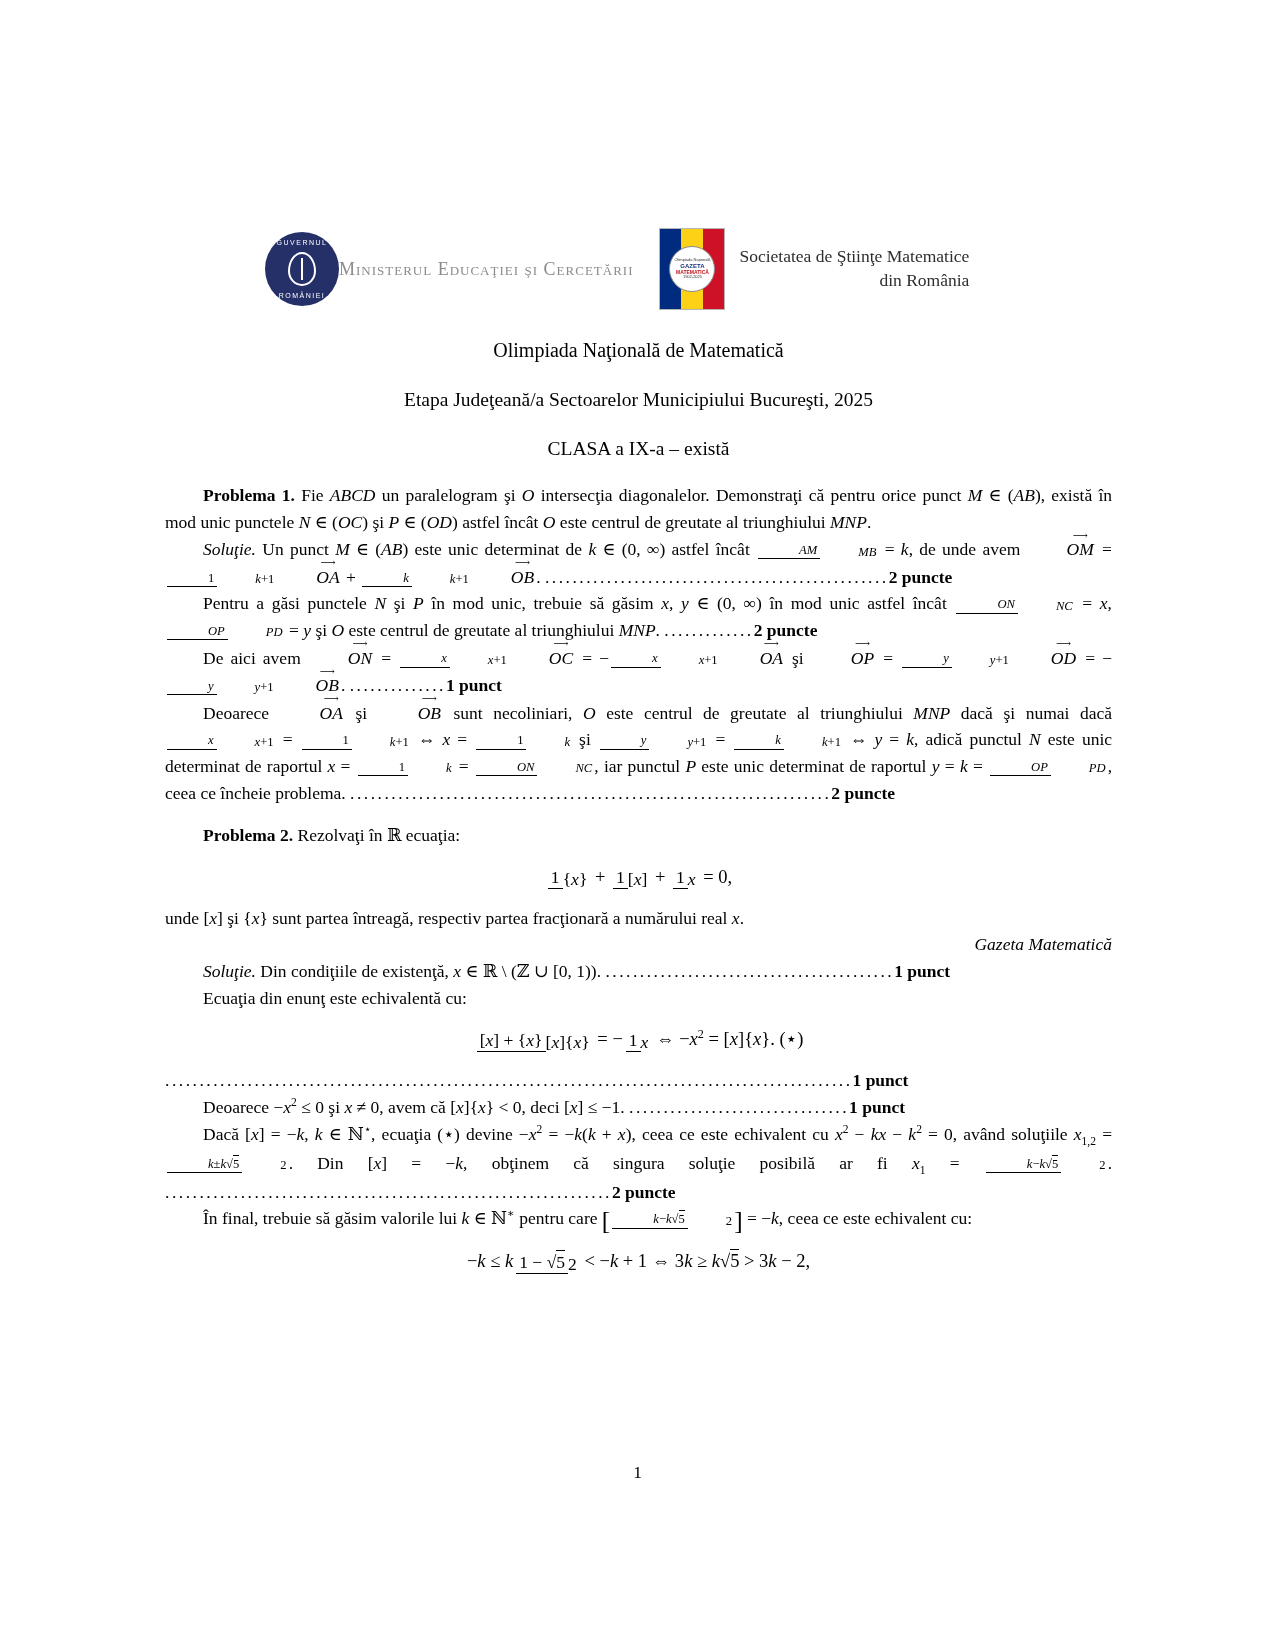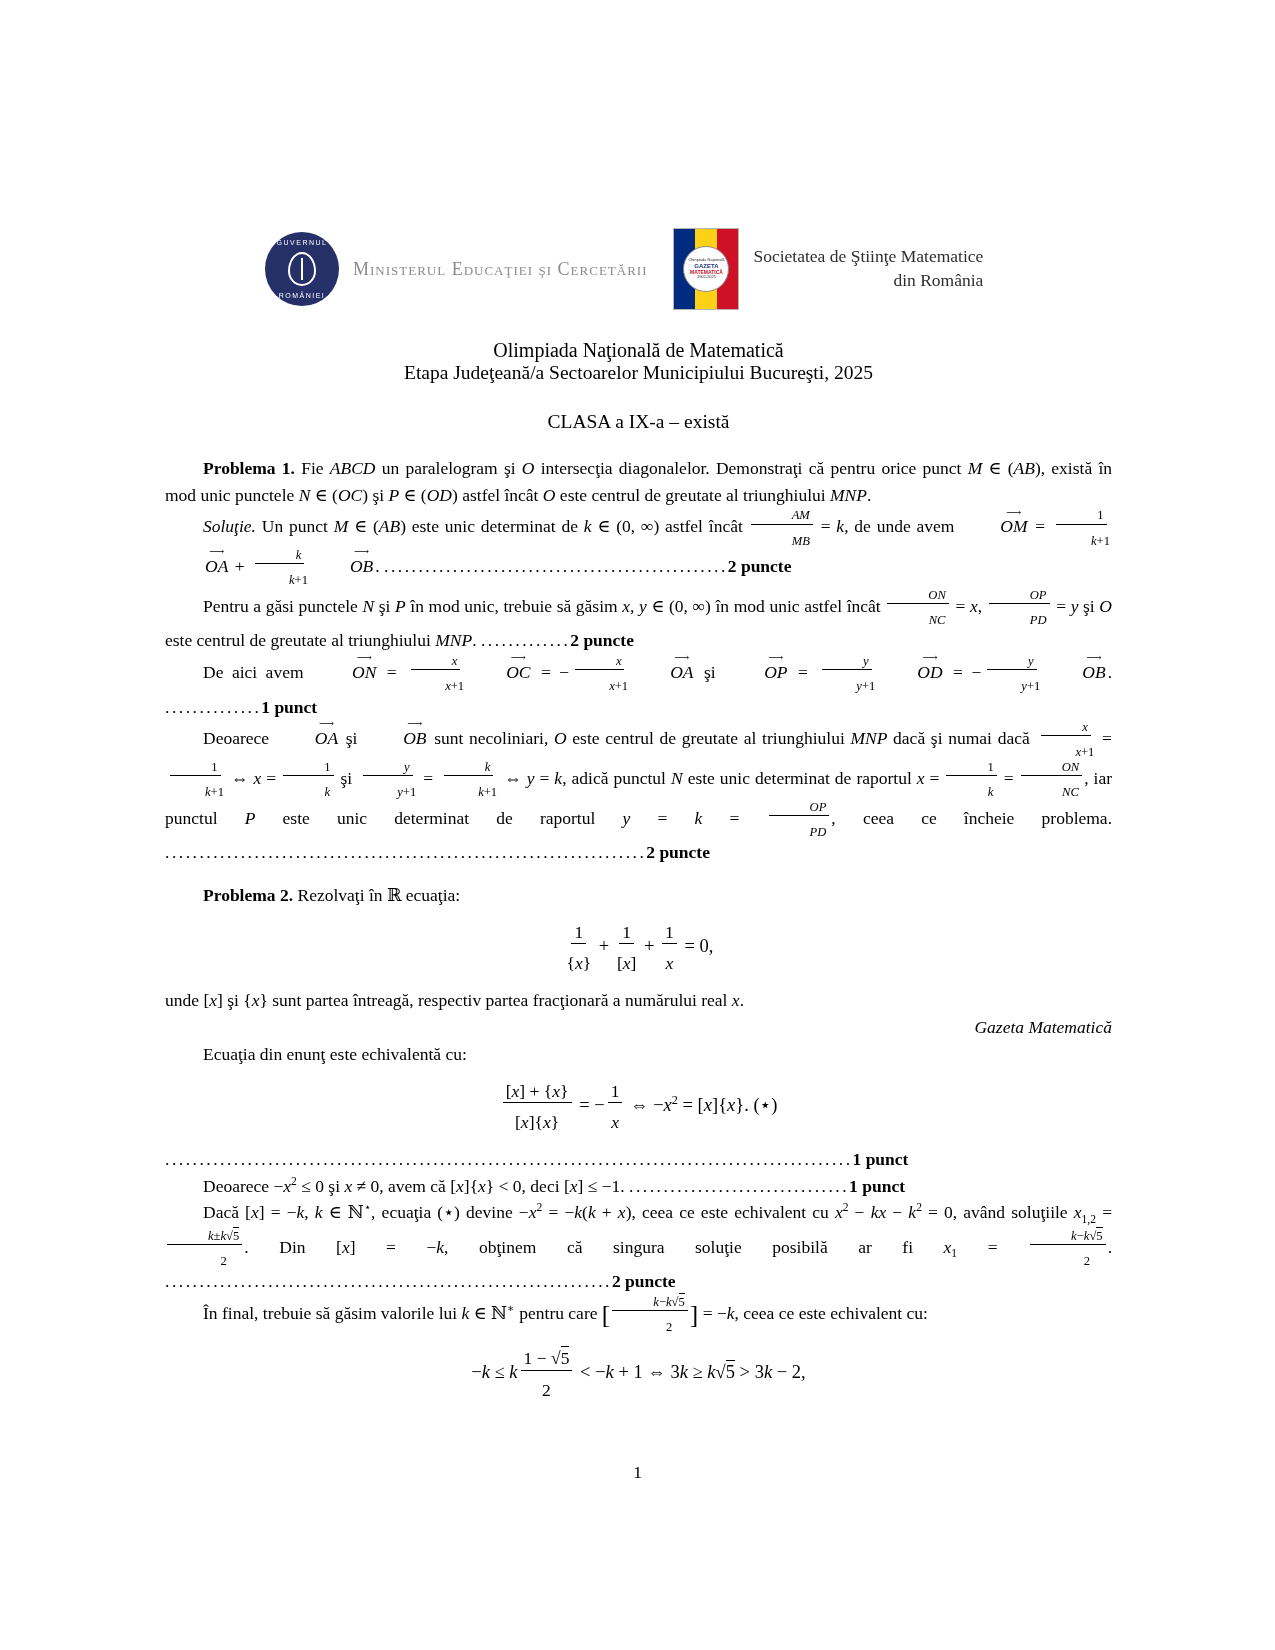--- a/index.html
+++ b/index.html
@@ -18,7 +18,7 @@
   .gov-emblem{position:absolute;left:50%;top:50%;width:24px;height:30px;transform:translate(-50%,-50%);
               border:2px solid #fff;border-radius:50% 50% 50% 50%/56% 56% 44% 44%;}
   .gov-emblem:after{content:"";position:absolute;left:50%;top:4px;width:2px;bottom:4px;background:#fff;transform:translateX(-50%);}
-  .ministry{margin-left:14px;font-variant:small-caps;letter-spacing:1px;
+  .ministry{font-variant:small-caps;letter-spacing:1px;
             color:#8b8b8b;font-size:18px;white-space:nowrap;}
   .smm-logo{position:relative;width:64px;height:80px;margin-left:26px;flex:0 0 auto;
             background:linear-gradient(90deg,#002B7F 0 33.3%,#FCD116 33.3% 66.6%,#CE1126 66.6% 100%);

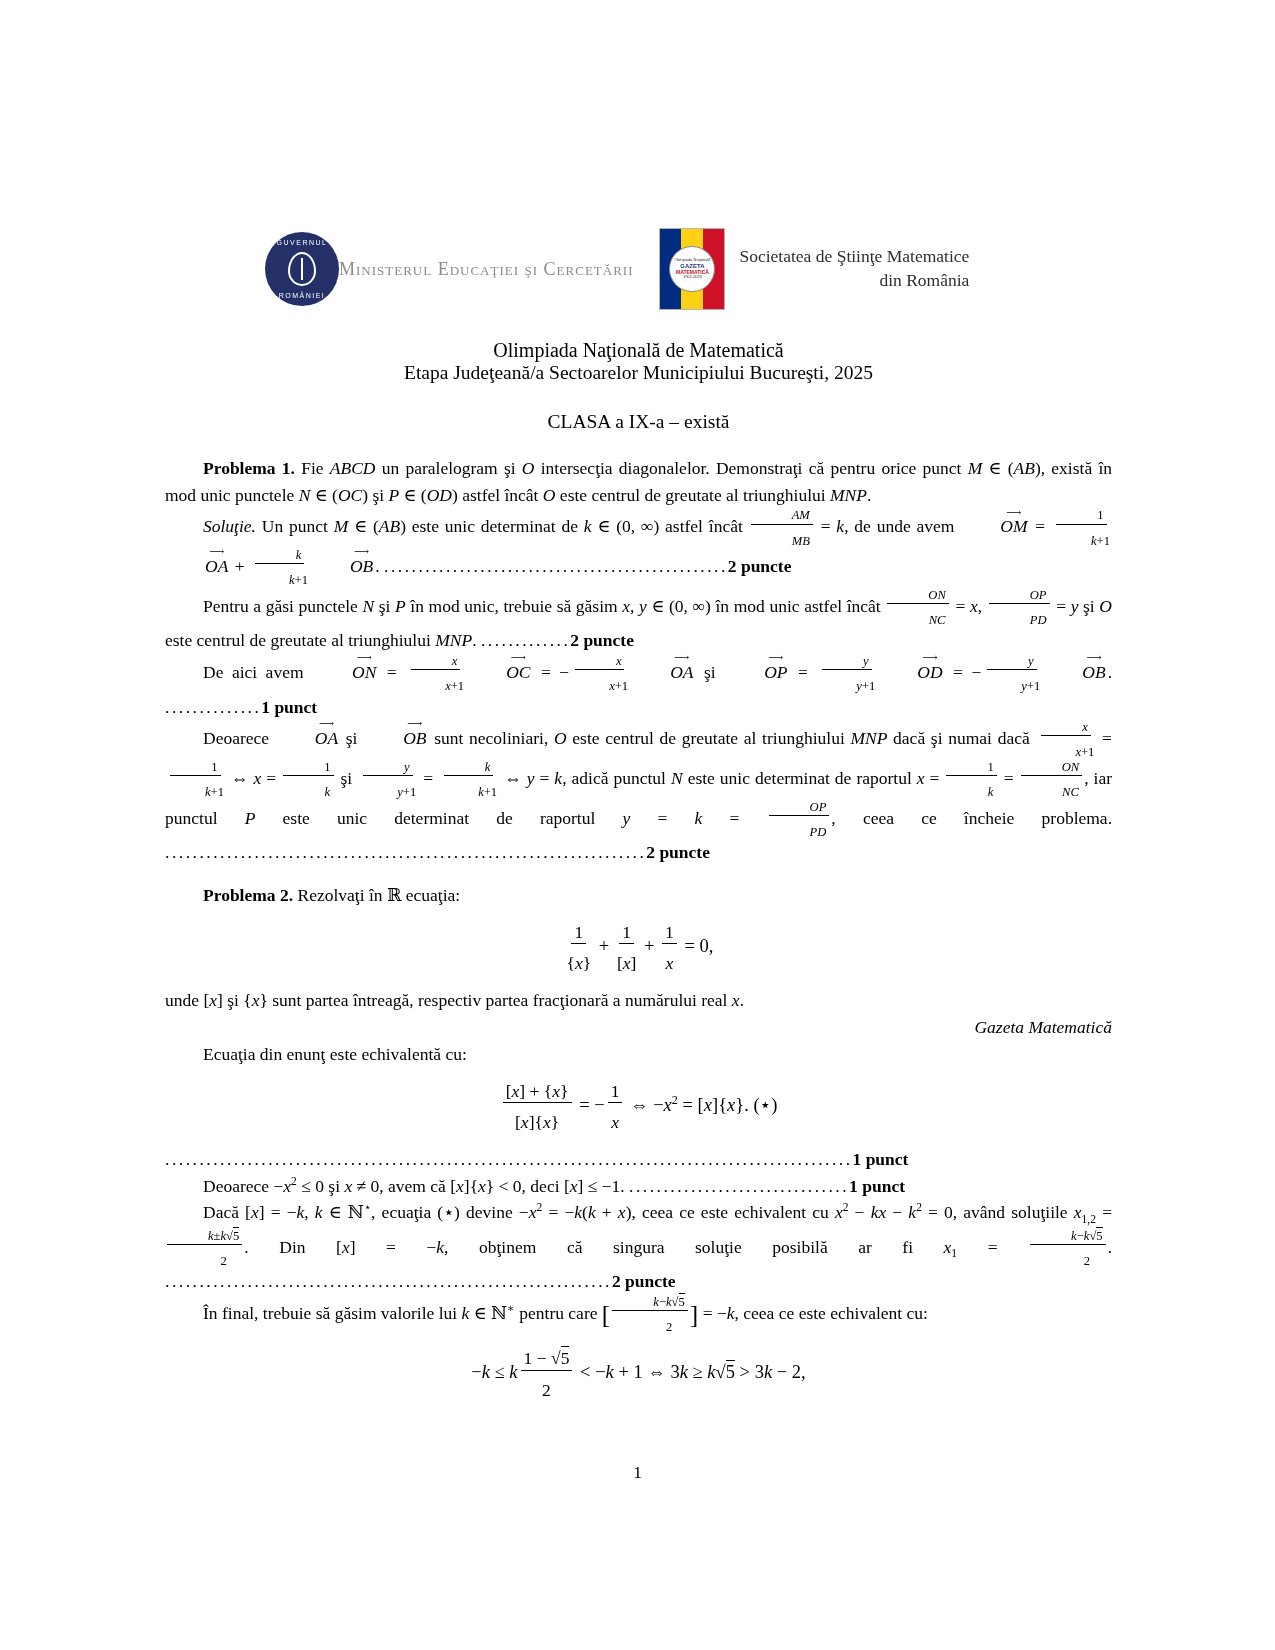--- a/index.html
+++ b/index.html
@@ -36,7 +36,7 @@
   
   .title{text-align:center;font-weight:normal;}
   .t1{font-size:20px;margin-top:26px;}
-  .t2{font-size:19.5px;}
+  .t2{font-size:19.5px;margin-top:27px;}
   .t3{font-size:19.5px;margin-top:27px;}
 
   

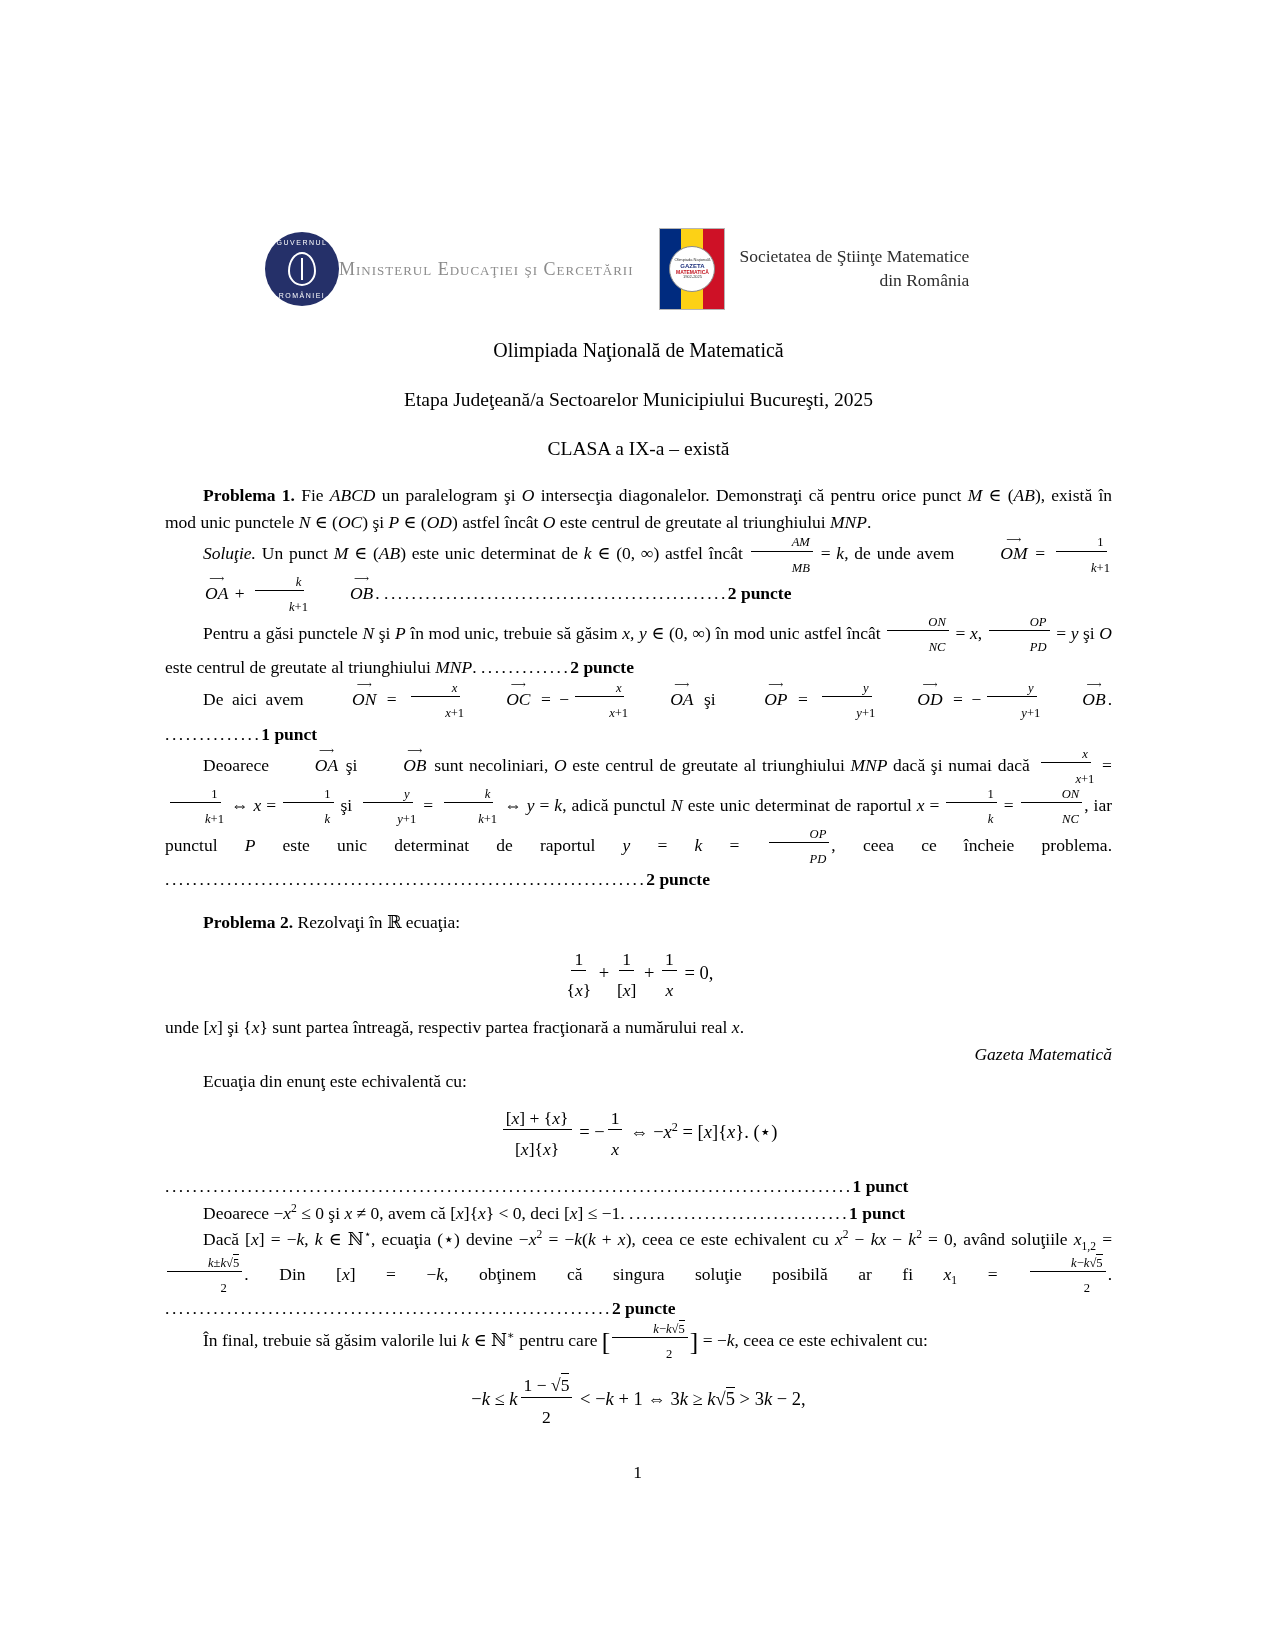--- a/index.html
+++ b/index.html
@@ -59,8 +59,8 @@
   .vec{font-style:italic;position:relative;display:inline-block;margin:0 2px;padding-top:1px;}
   .vec:before{content:"\27F6";position:absolute;top:-0.72em;left:0;right:0;
               font-size:0.6em;font-style:normal;text-align:center;}
-  .frac{display:inline-flex;flex-direction:column;align-items:center;text-align:center;
-        font-size:0.72em;line-height:1.14;vertical-align:middle;margin:0 2px;gap:8px;}
+  .frac{display:inline-flex;flex-direction:row;align-items:center;text-align:center;
+        font-size:0.72em;line-height:1.14;vertical-align:middle;margin:0 2px;}
   .frac .num{border-bottom:1px solid #000;padding:0 3px 1px;display:block;}
   .frac .den{padding-top:1px;display:block;}
   .disp .frac{font-size:0.95em;margin:0 3px;}

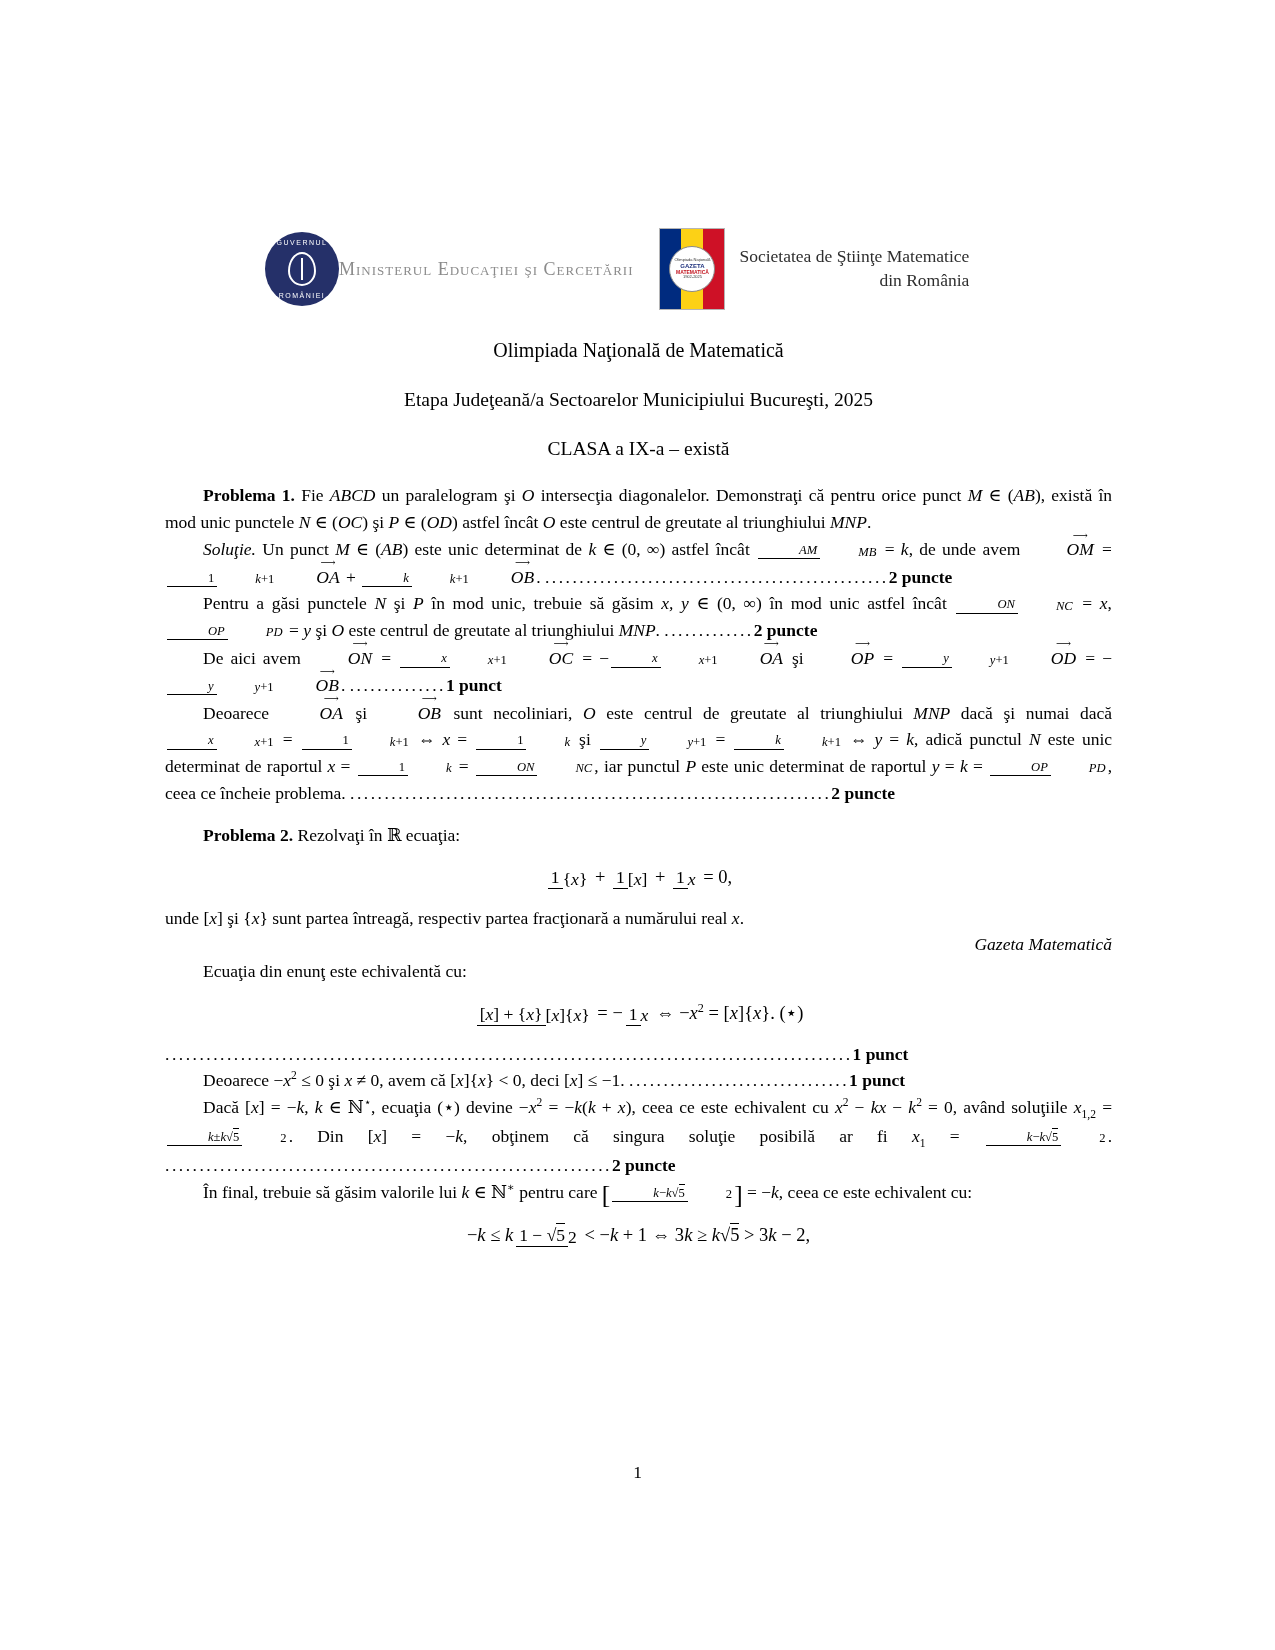--- a/index.html
+++ b/index.html
@@ -168,6 +168,7 @@
           </span><span class="rm"> = 0,</span></p>
         <p class="p"><span class="rm">unde [</span><span class="it">x</span><span class="rm">] şi {</span><span class="it">x</span><span class="rm">} sunt partea întreagă, respectiv partea fracţionară a numărului real </span><span class="it">x</span><span class="rm">.</span></p>
         <p class="p right"><span class="it">Gazeta Matematică</span></p>
+        <p class="p ind"><span class="it">Soluţie.</span><span class="rm"> Din condiţiile de existenţă, </span><span class="it">x</span><span class="rm"> ∈ ℝ \ (ℤ ∪ [0, 1)). </span><span class="dots">..........................................</span><span class="bf">1 punct</span></p>
         <p class="p ind"><span class="rm">Ecuaţia din enunţ este echivalentă cu:</span></p>
         <p class="p disp"><span class="frac">
             <span class="num"><span class="rm">[</span><span class="it">x</span><span class="rm">] + {</span><span class="it">x</span><span class="rm">}</span></span>

